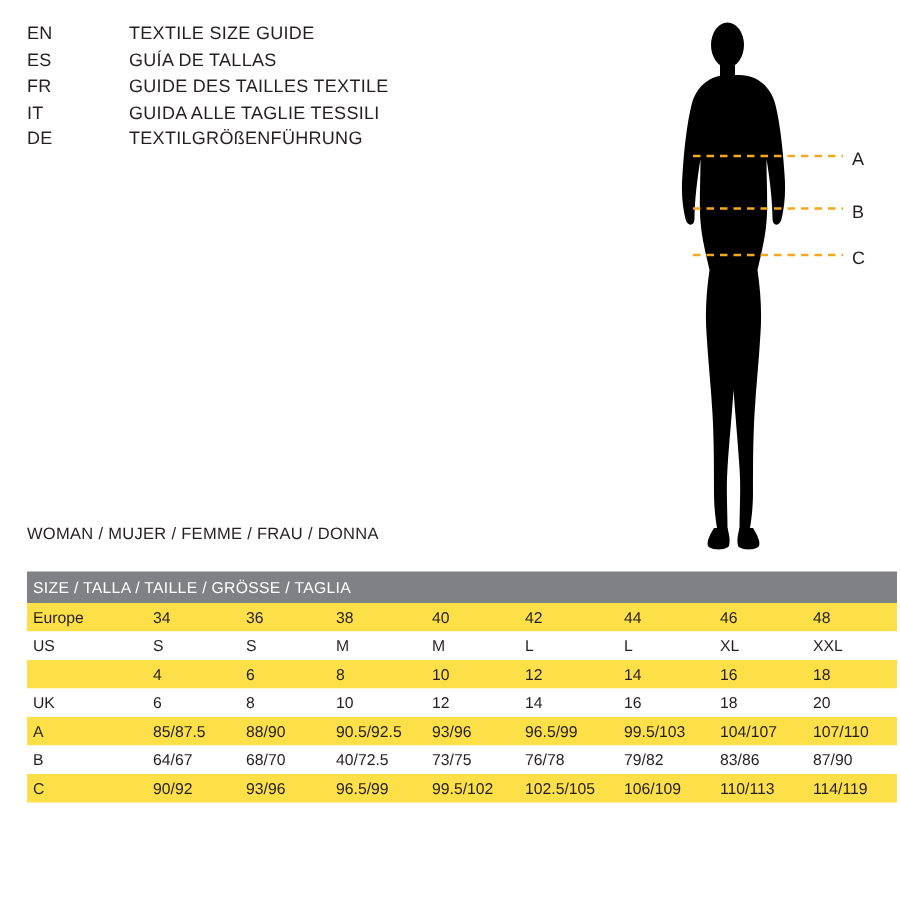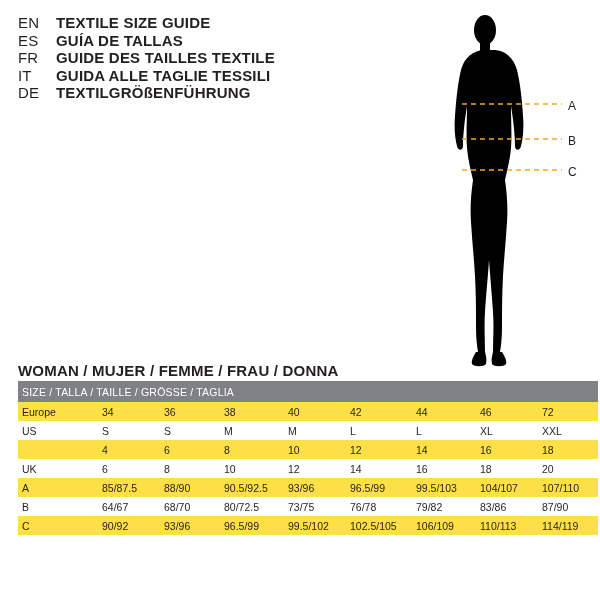--- a/index.html
+++ b/index.html
@@ -31,7 +31,7 @@
   .lang-row {
     display: flex;
     align-items: baseline;
-    font-size: 15px;
+    font-size: 12px;
     line-height: 17.5px;
     letter-spacing: 0.2px;
   }

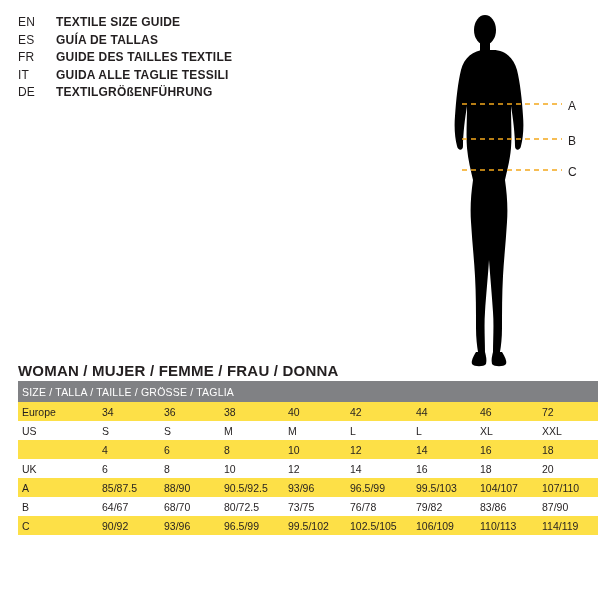--- a/index.html
+++ b/index.html
@@ -41,7 +41,8 @@
     font-weight: 400;
   }
   .lang-title {
-    font-weight: 700;
+    font-weight: 400;
+    margin-left: 30px;
   }
 
   

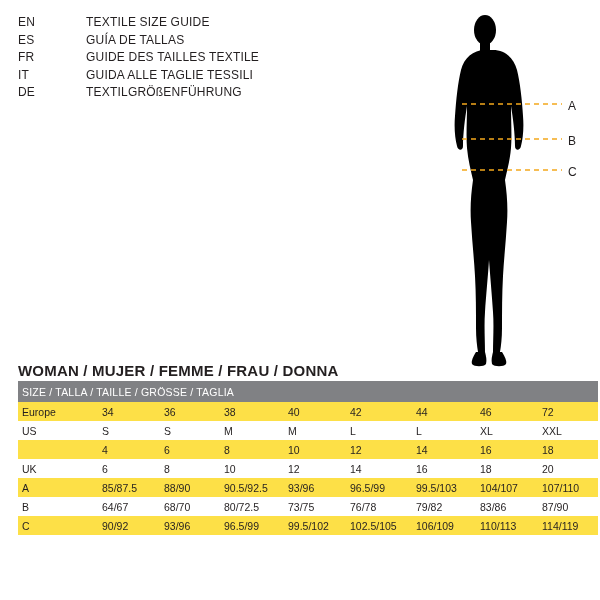--- a/index.html
+++ b/index.html
@@ -70,10 +70,10 @@
   
   .woman-heading {
     position: absolute;
-    top: 362px;
+    top: 350px;
     left: 18px;
-    font-size: 15px;
-    font-weight: bold;
+    font-size: 11px;
+    font-weight: normal;
     letter-spacing: 0.2px;
   }
 

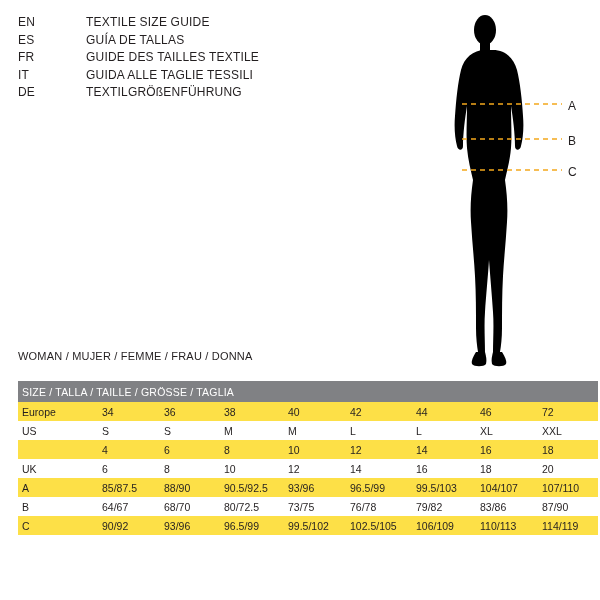--- a/index.html
+++ b/index.html
@@ -238,7 +238,7 @@
           <td class="val">42</td>
           <td class="val">44</td>
           <td class="val">46</td>
-          <td class="val">72</td>
+          <td class="val">48</td>
         </tr>
 
         <tr class="plain">

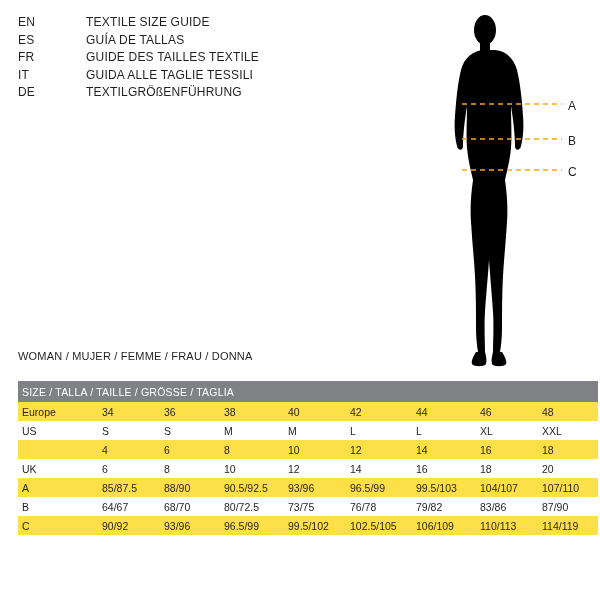--- a/index.html
+++ b/index.html
@@ -293,7 +293,7 @@
           <td class="rowlabel">B</td>
           <td class="val">64/67</td>
           <td class="val">68/70</td>
-          <td class="val">80/72.5</td>
+          <td class="val">40/72.5</td>
           <td class="val">73/75</td>
           <td class="val">76/78</td>
           <td class="val">79/82</td>

